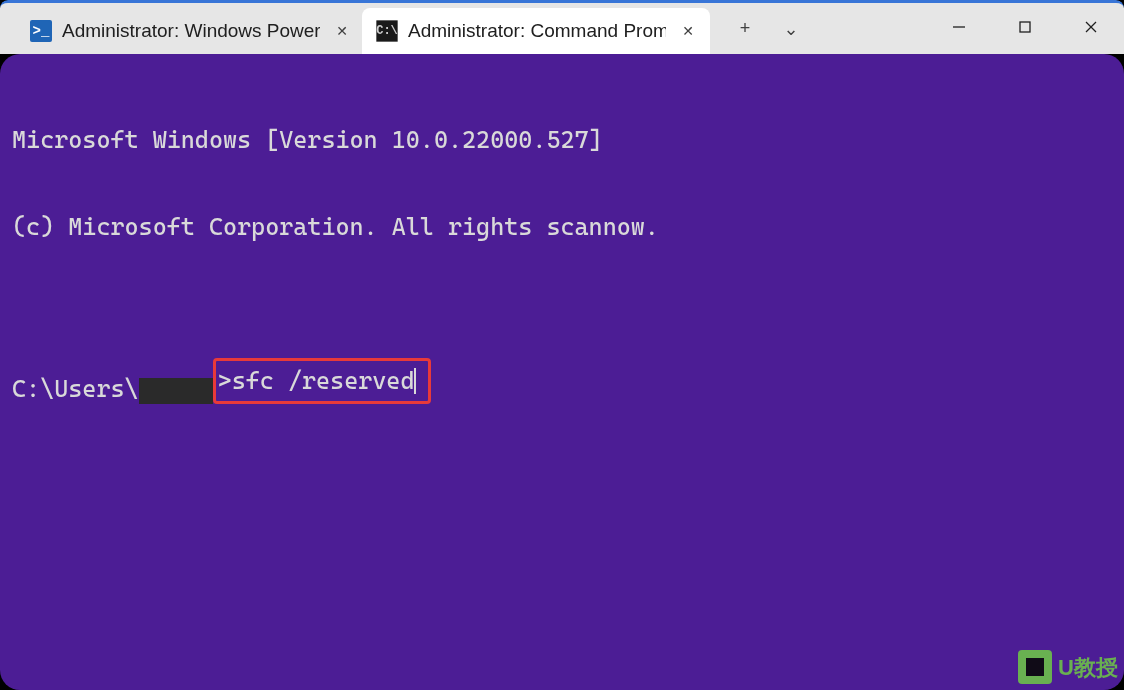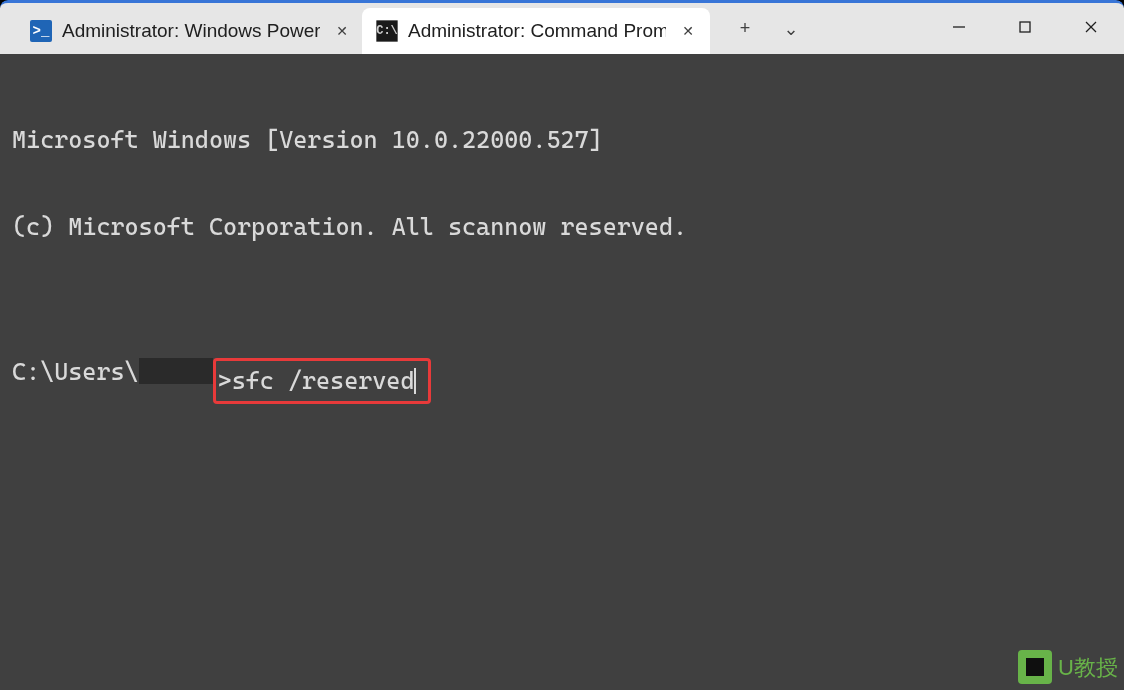--- a/index.html
+++ b/index.html
@@ -102,7 +102,7 @@
   .terminal {
     width: 100%;
     height: calc(690px - 54px);
-    background: #404040;
+    background: #4c1d95;
     color: #d9d9d9;
     font-family: "Cascadia Mono","Consolas","Courier New",monospace;
     font-size: 24px;
@@ -110,6 +110,7 @@
     padding: 14px 10px 10px 12px;
     white-space: pre;
     position: relative;
+    border-radius: 20px;
   }
   .term-line { display: block; }
   .prompt-row { display: flex; align-items: flex-start; margin-top: 29px; }

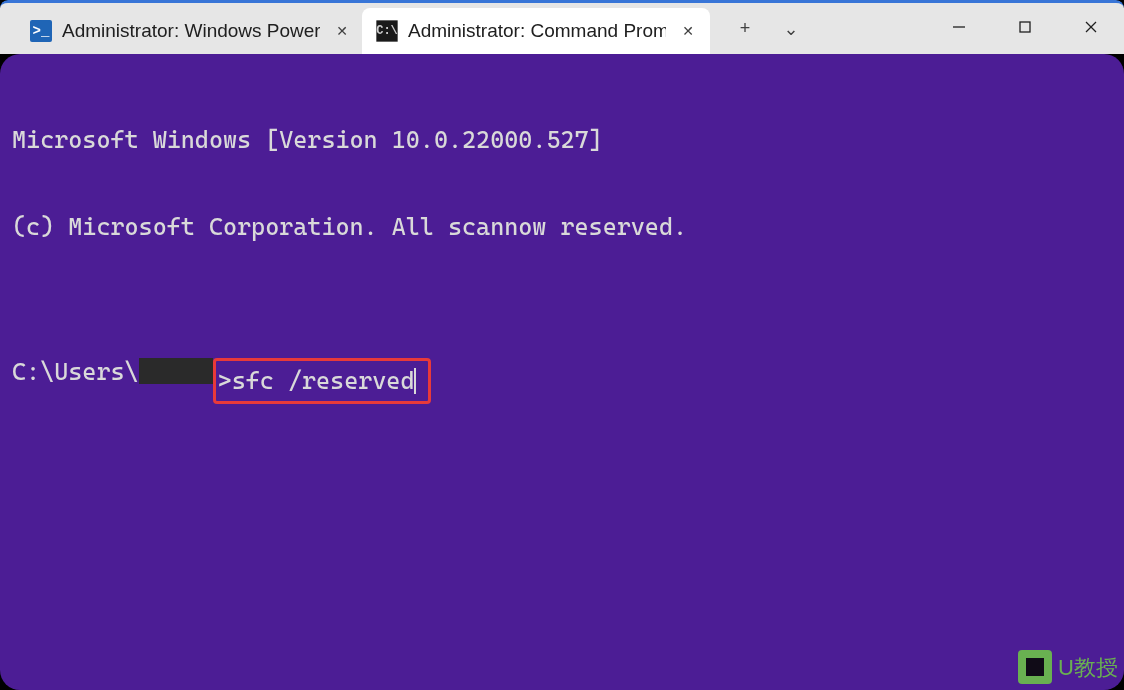--- a/index.html
+++ b/index.html
@@ -213,7 +213,7 @@
 
 <div class="terminal">
   <span class="term-line">Microsoft Windows [Version 10.0.22000.527]</span>
-  <span class="term-line">(c) Microsoft Corporation. All scannow reserved.</span>
+  <span class="term-line">(c) Microsoft Corporation. All rights scannow.</span>
 
   <div class="prompt-row">
     <span class="prompt-pre">C:\Users\</span>

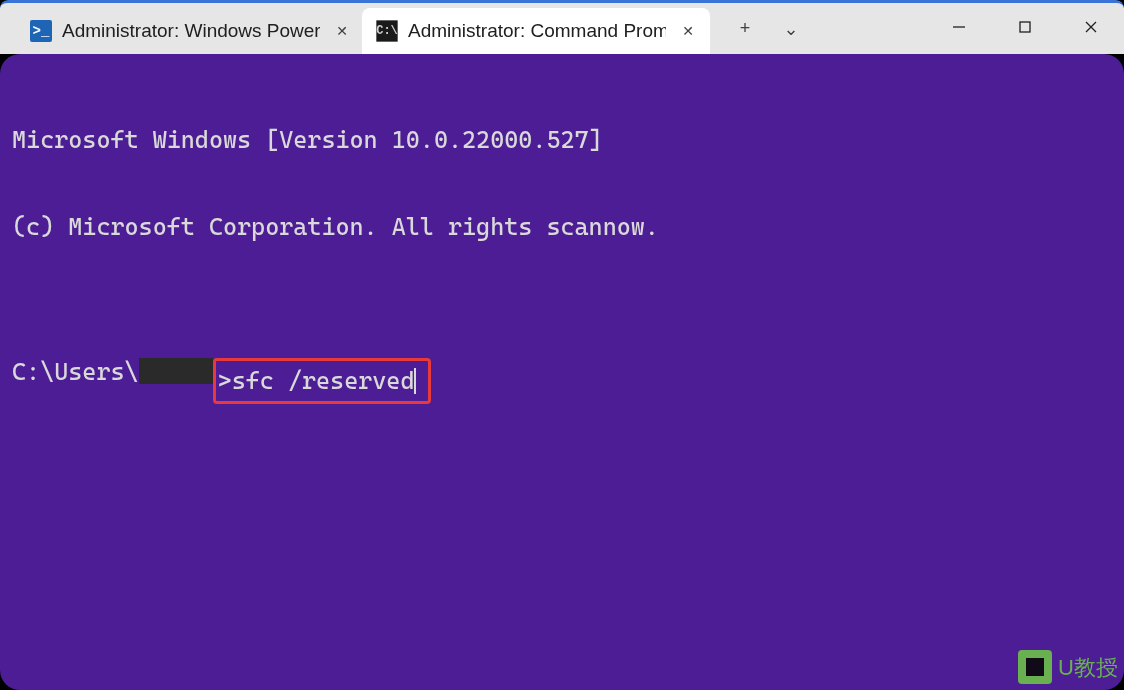--- a/index.html
+++ b/index.html
@@ -113,7 +113,7 @@
     border-radius: 20px;
   }
   .term-line { display: block; }
-  .prompt-row { display: flex; align-items: flex-start; margin-top: 29px; }
+  .prompt-row { display: flex; align-items: flex-end; margin-top: 29px; }
   .prompt-pre { color: #d9d9d9; }
   .blurred {
     display: inline-block;

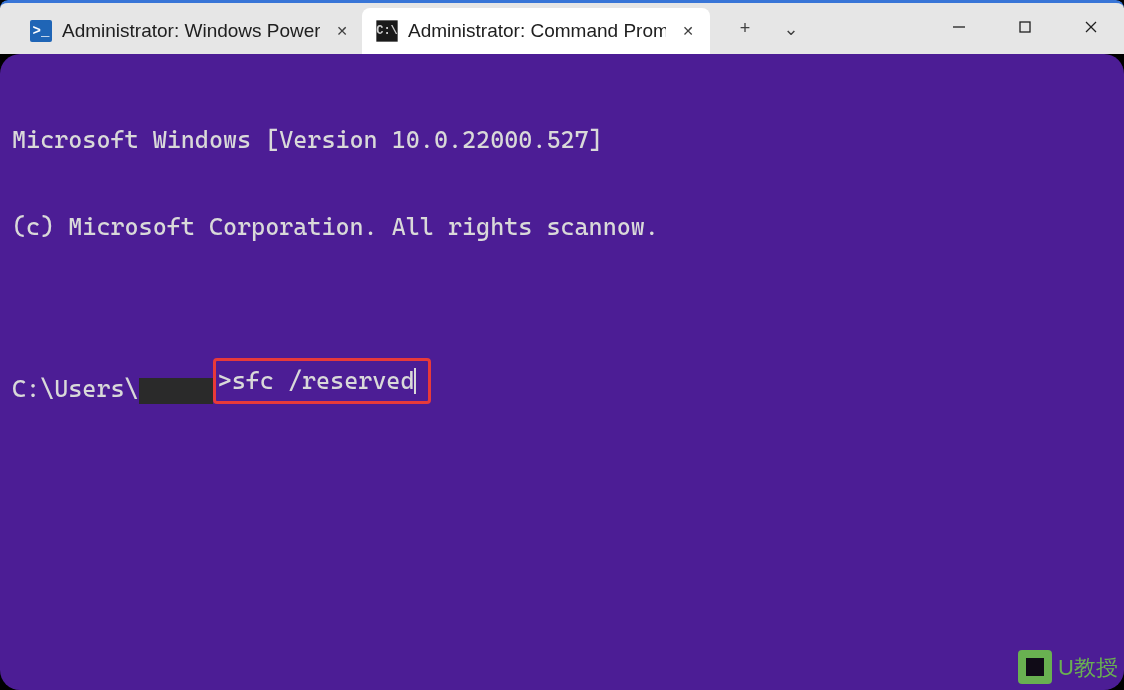--- a/index.html
+++ b/index.html
@@ -146,7 +146,7 @@
     color: #6dc04a;
     font-family: Arial, sans-serif;
     font-size: 22px;
-    font-weight: normal;
+    font-weight: bold;
     opacity: 0.9;
     pointer-events: none;
     padding-left: 28px;

